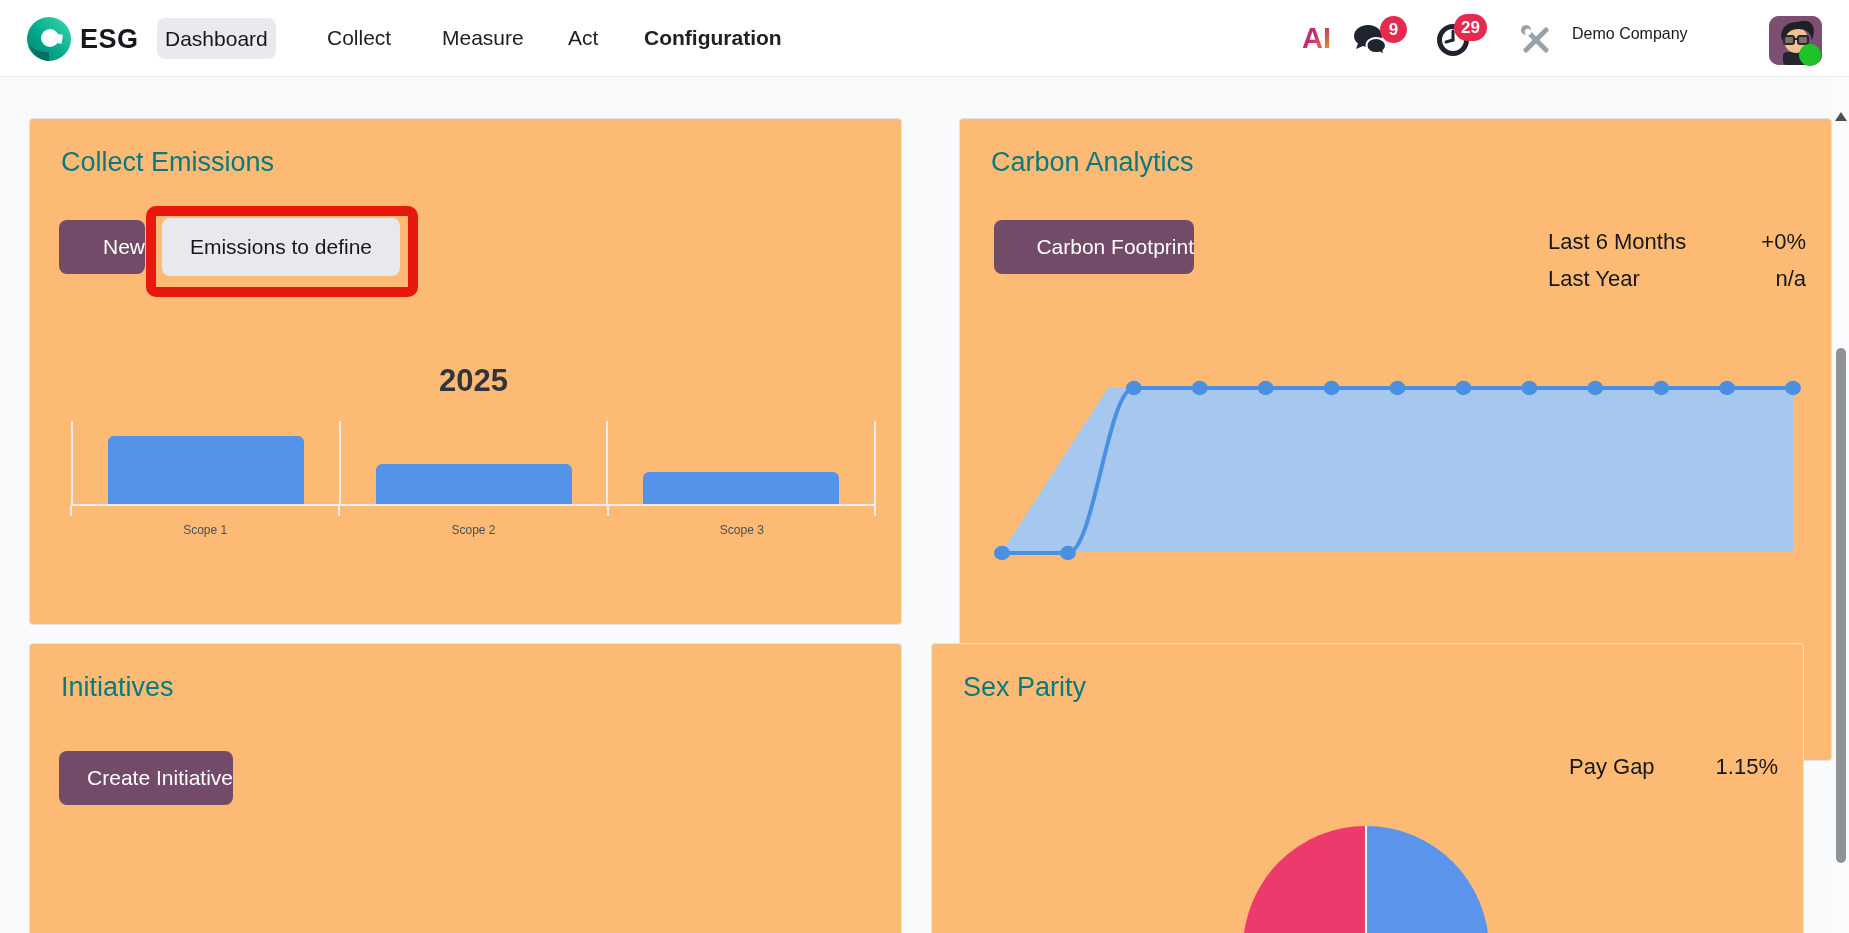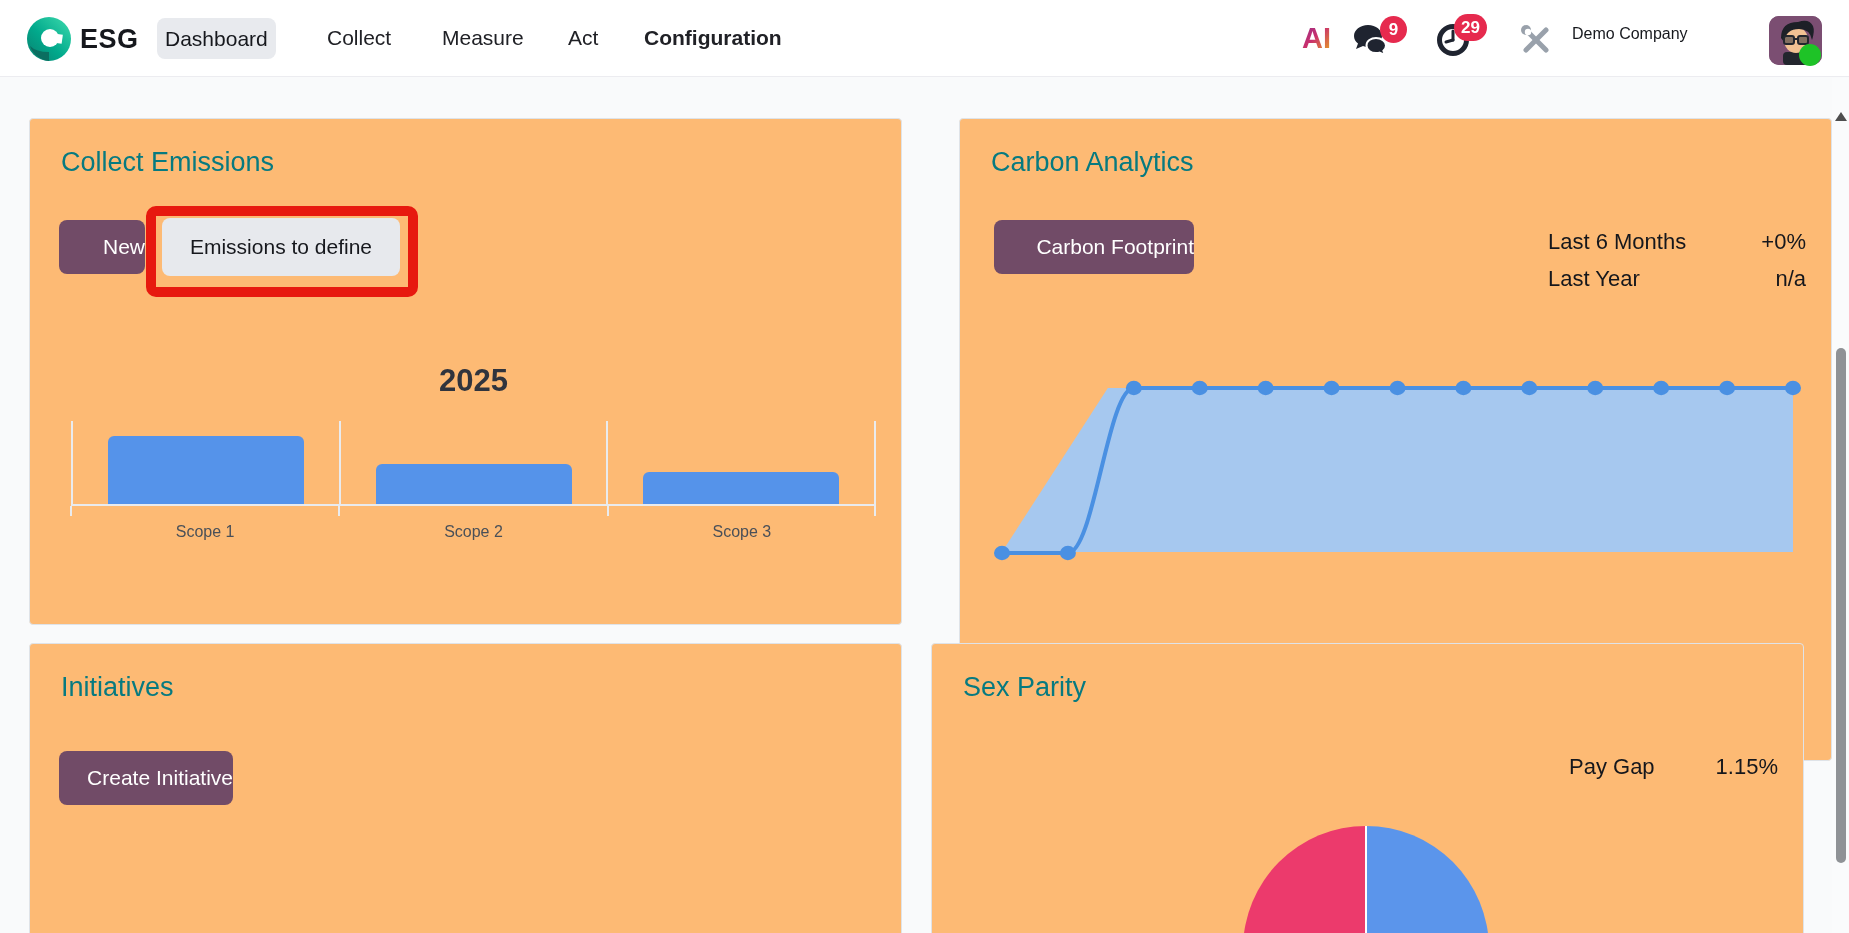--- a/index.html
+++ b/index.html
@@ -63,7 +63,7 @@
               width:196px; background:#5593ea; border-radius:6px 6px 0 0; }
   .axis-tick { position:absolute; top:387px; width:2px; height:10px; background:#e9ebee; }
   .bar-labels { position:absolute; left:41px; top:404px; width:805px; display:flex; }
-  .bar-labels span { flex:1; text-align:center; font-size:16px; color:#4a5058; }
+  .bar-labels span { flex:1; text-align:center; font-size:12px; color:#4a5058; }
 
   
   .kpi-block { position:absolute; left:588px; top:104px; width:258px; }

